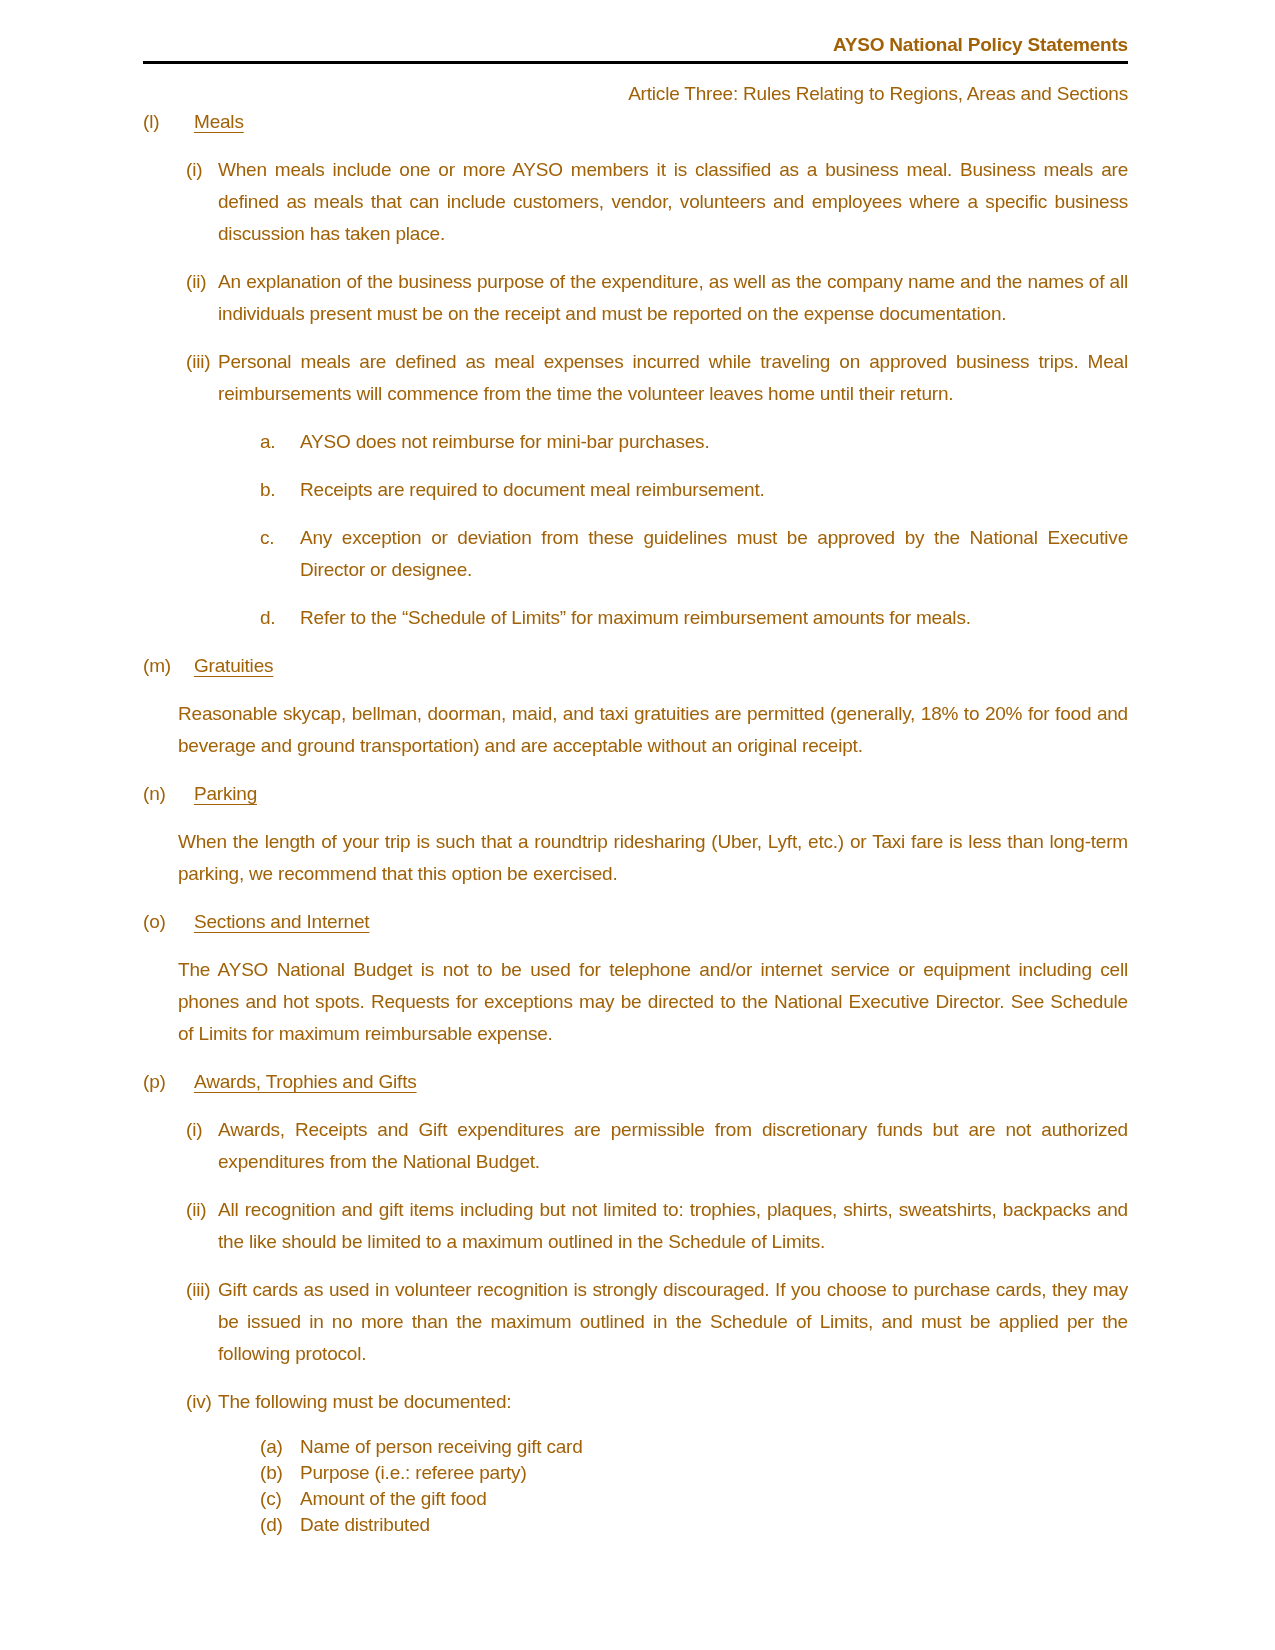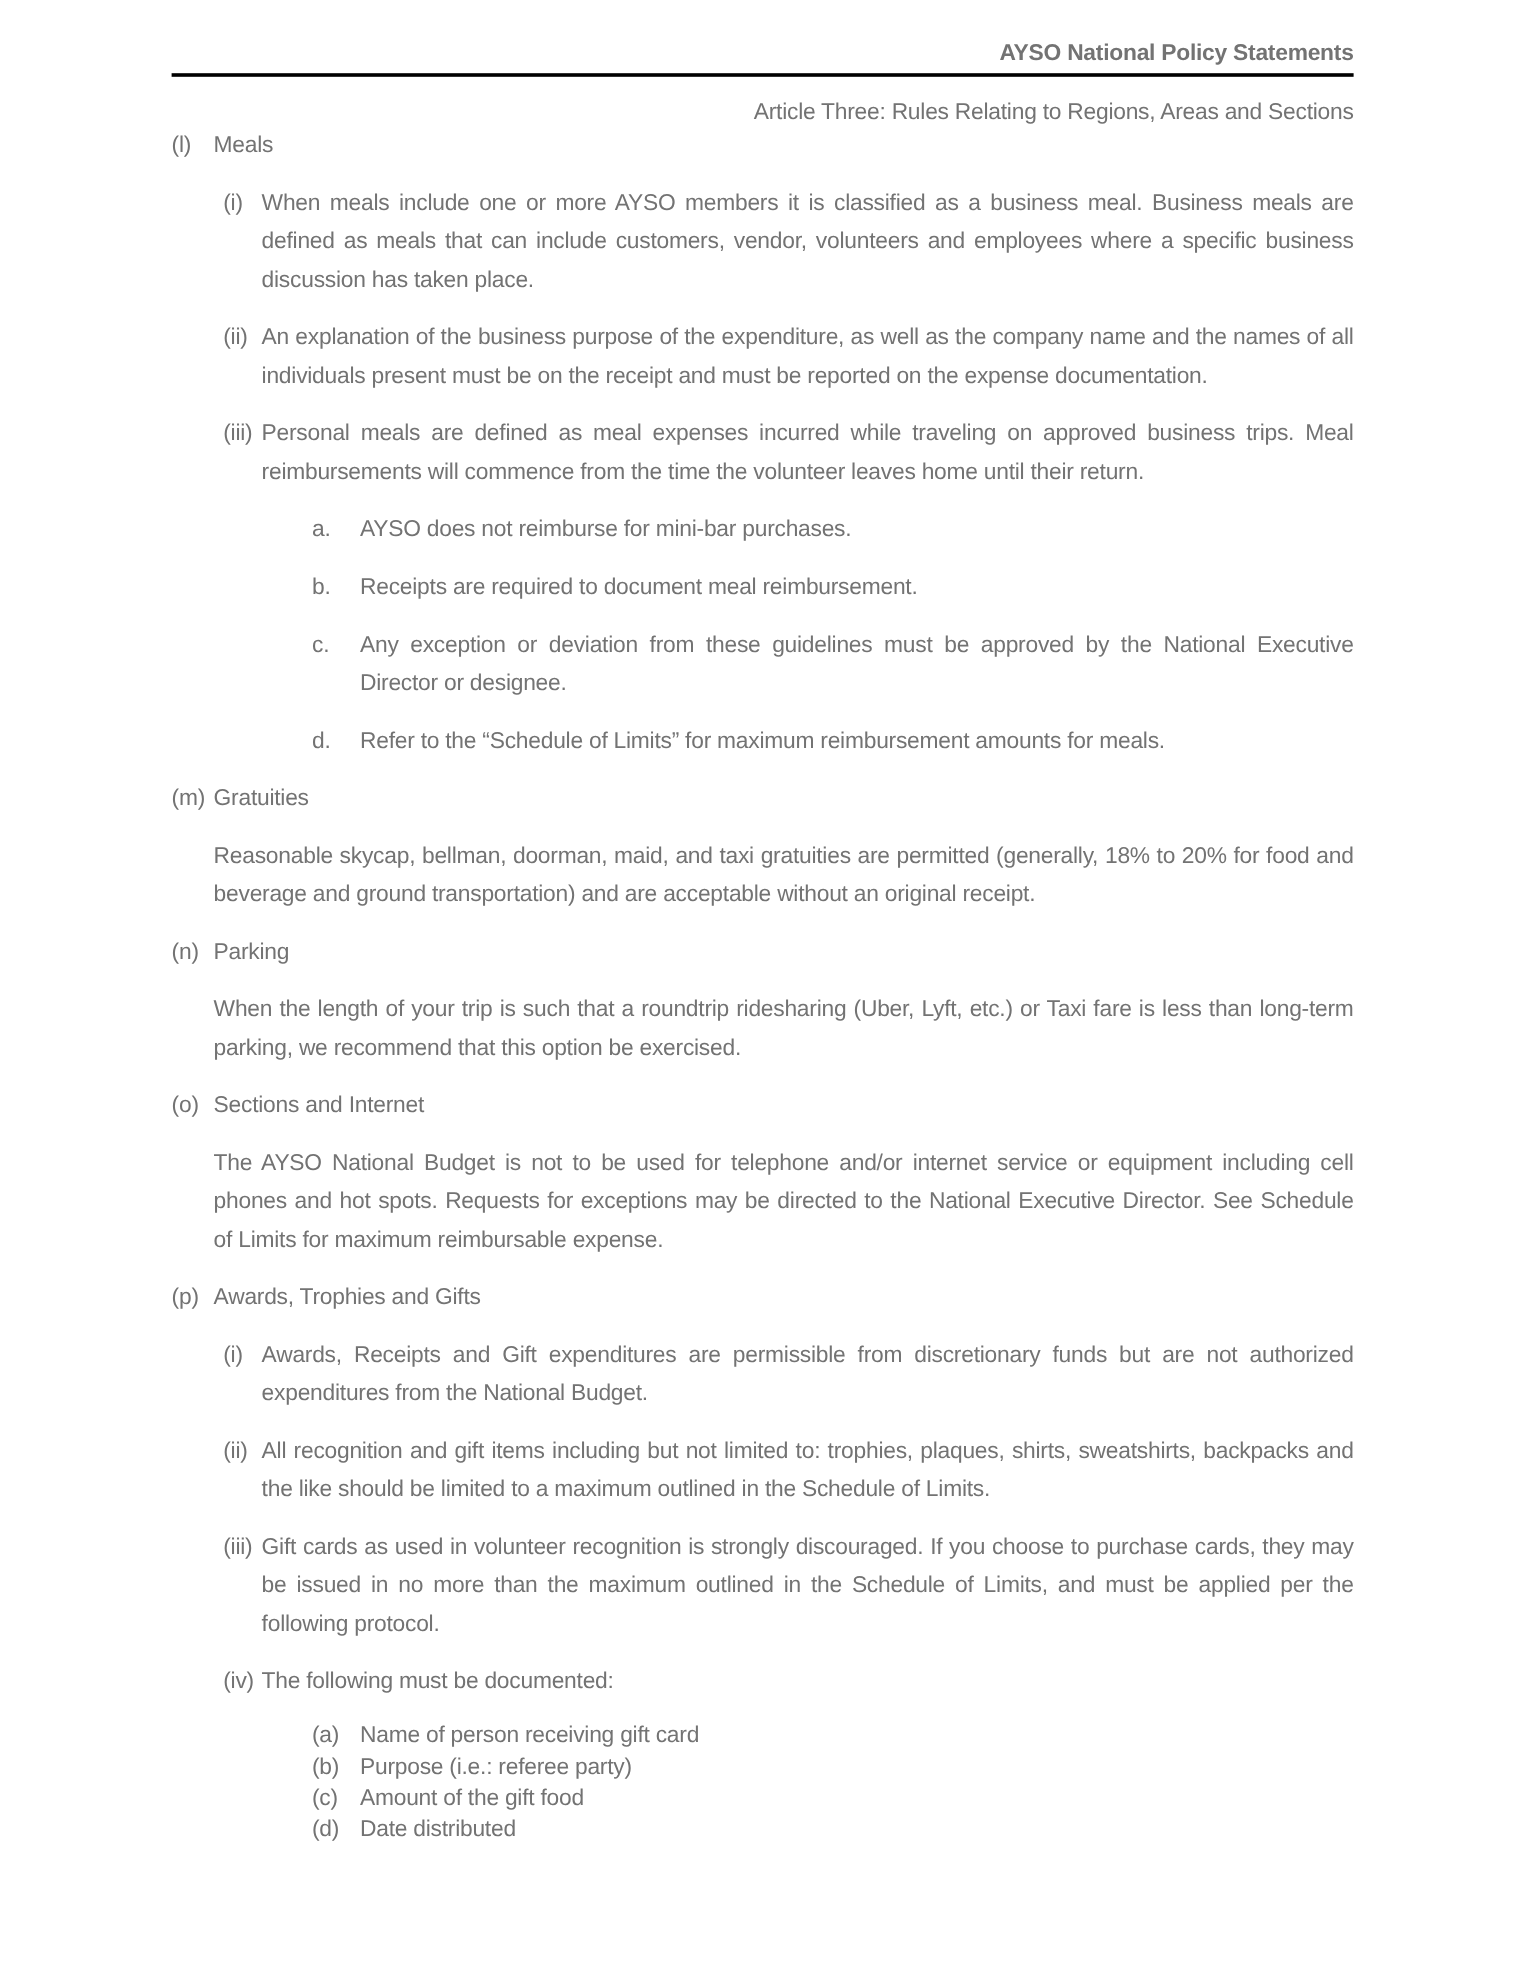--- a/index.html
+++ b/index.html
@@ -12,7 +12,7 @@
     font-family: "Liberation Sans", "DejaVu Sans", sans-serif;
     font-size: 19px;
     letter-spacing: -0.2px;
-    color: #737373;
+    color: #a16207;
     overflow: hidden;
   }
   .doc-header {

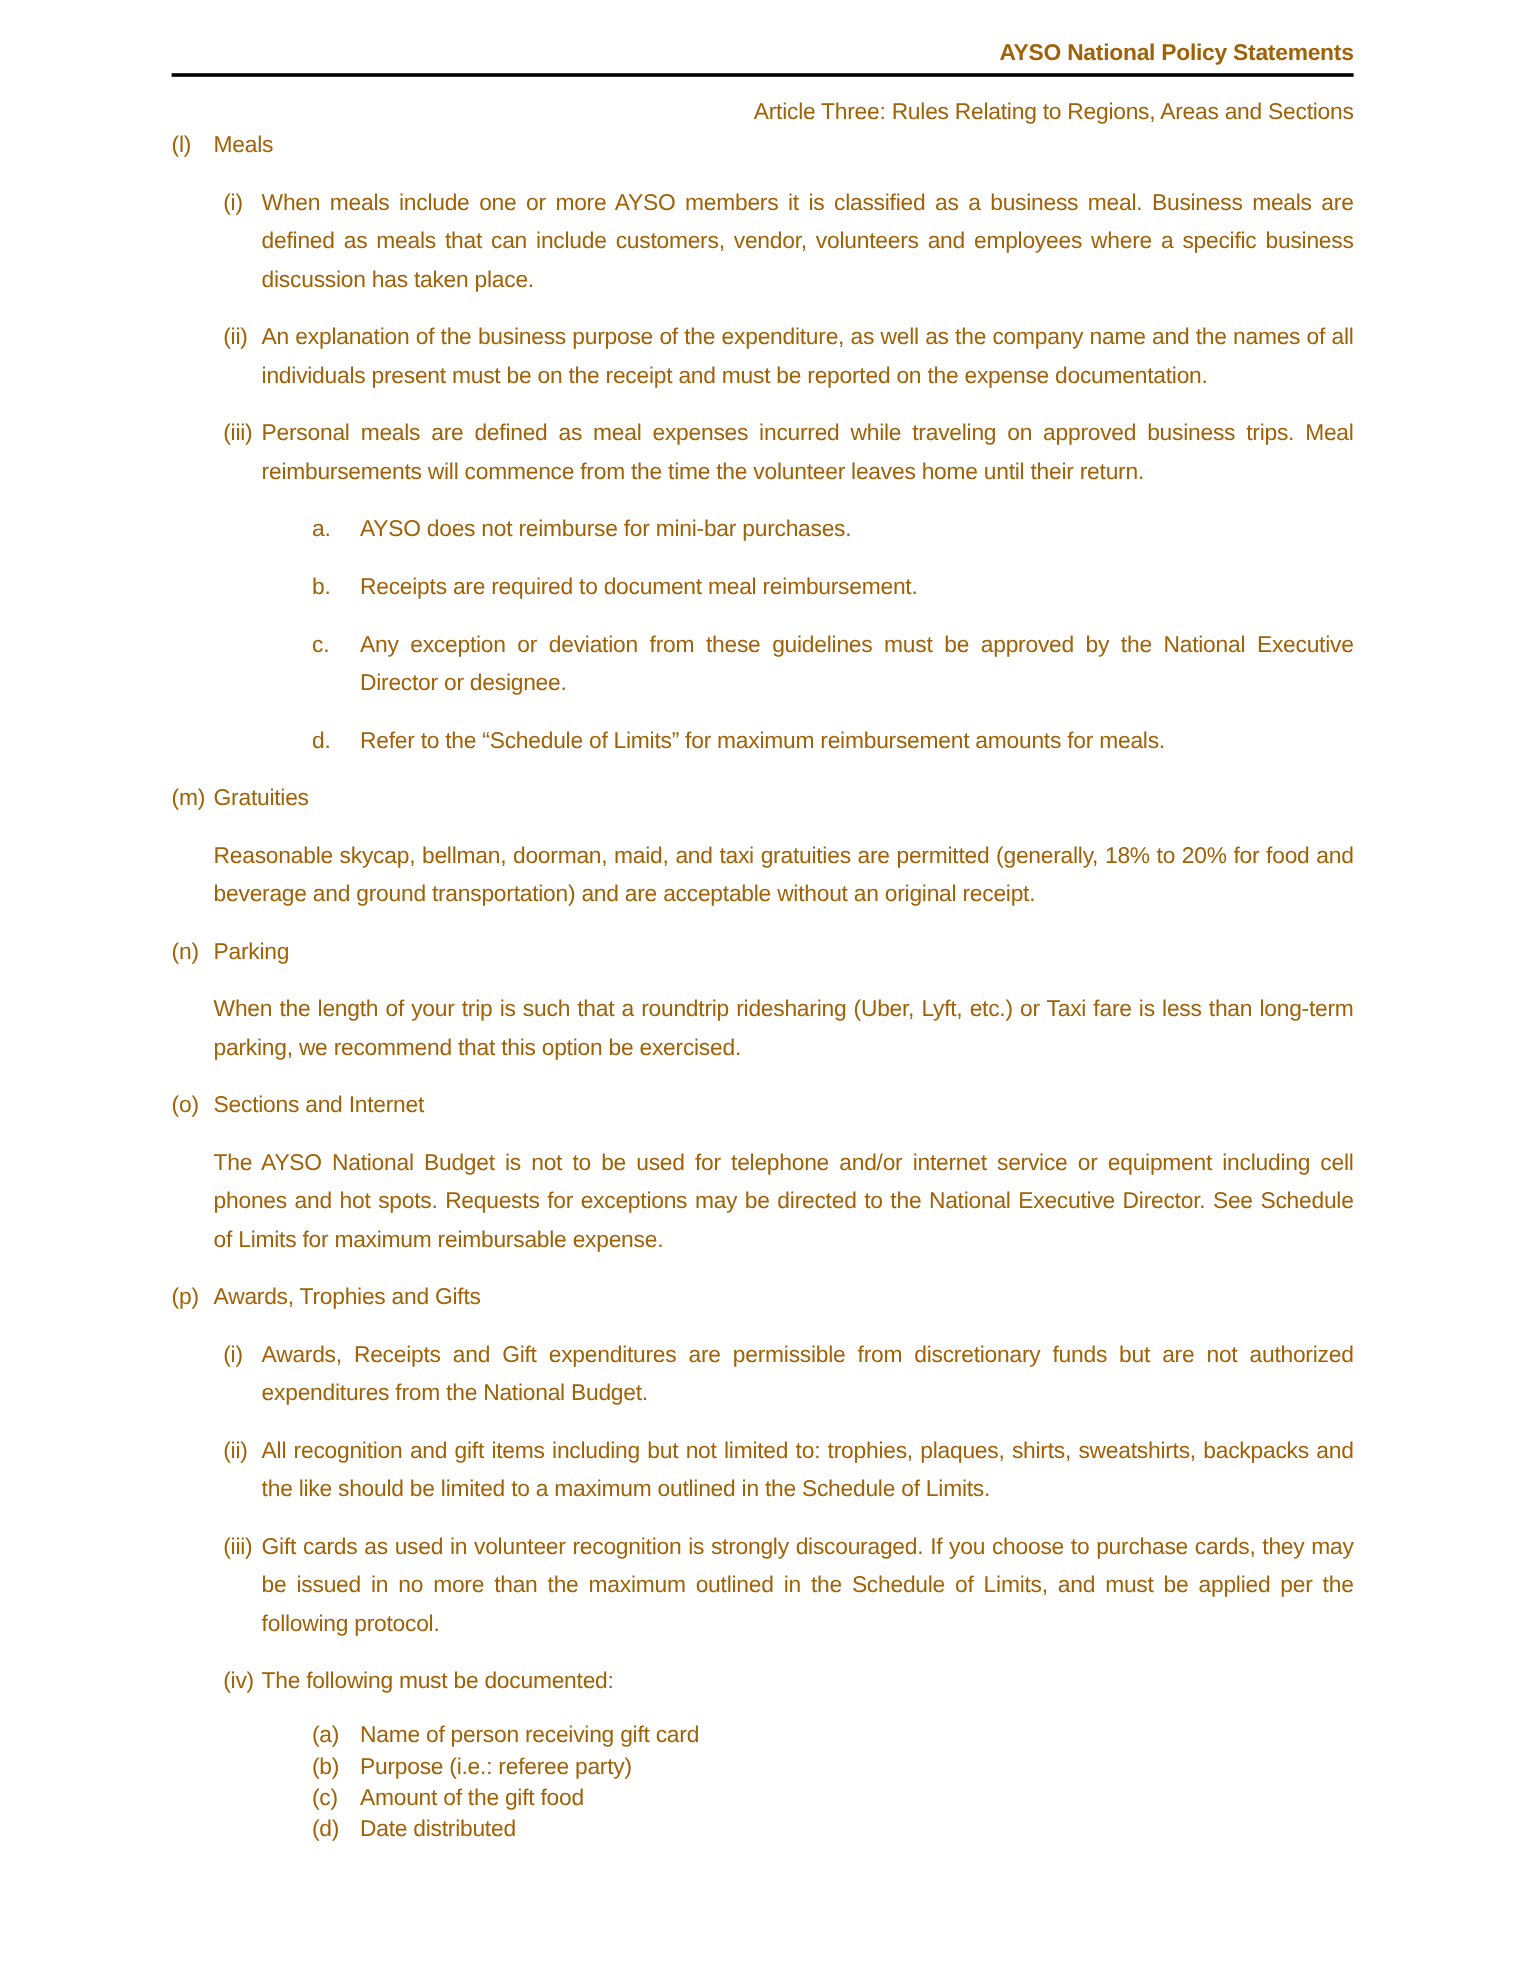--- a/index.html
+++ b/index.html
@@ -62,7 +62,7 @@
   .l3 .lbl { width: 40px; }
   .l4 { margin-left: 117px; line-height: 26px; margin-bottom: 0; }
   .l4 .lbl { width: 40px; }
-  .heading { text-underline-offset: 4px; }
+  .heading { text-decoration: underline; text-underline-offset: 4px; margin-left: 16px; }
   .doc-footer {
     position: absolute;
     top: 1574px;

